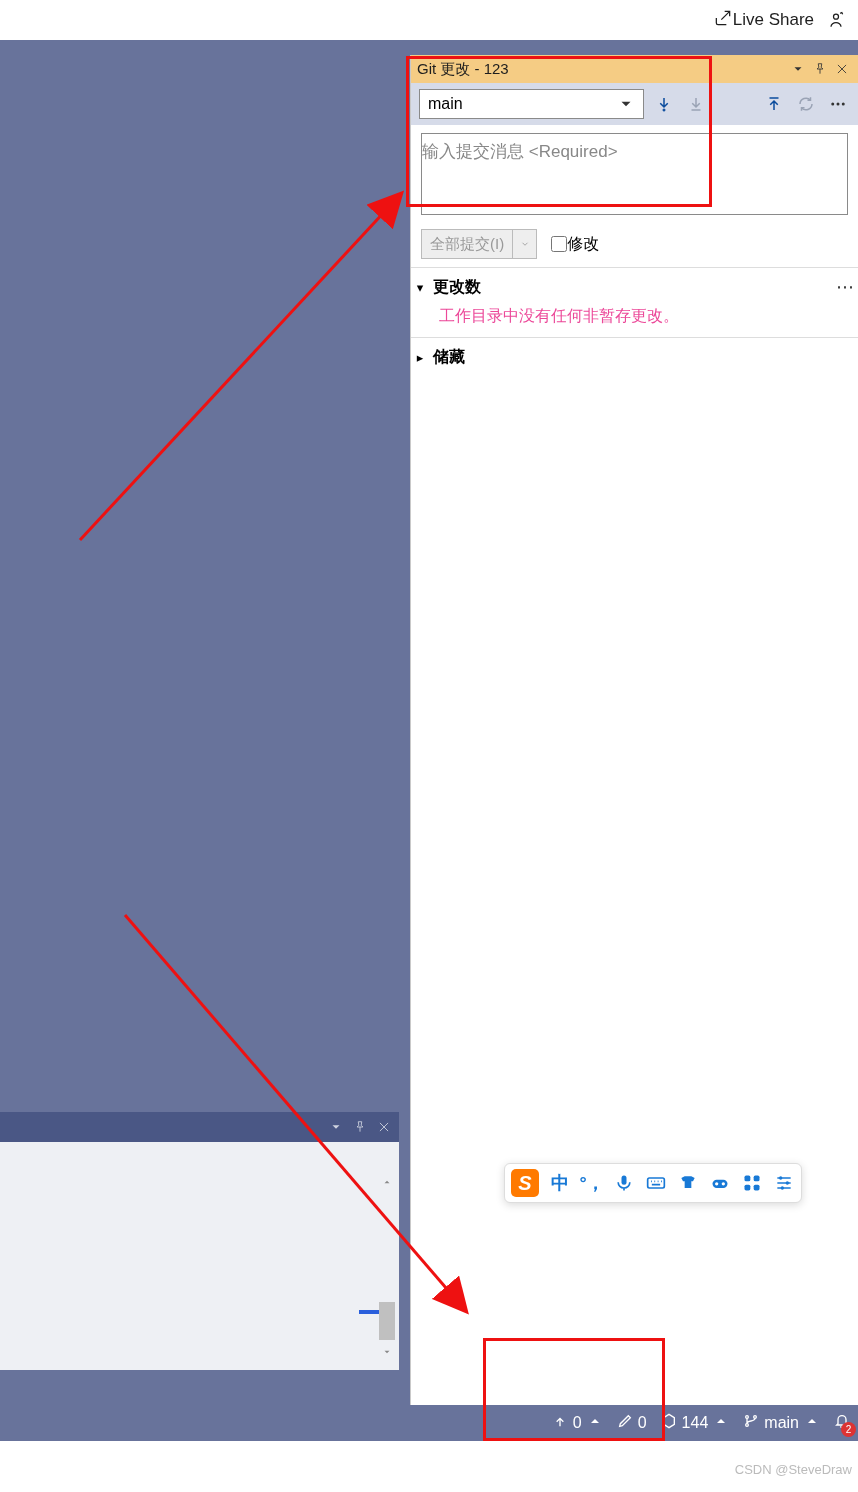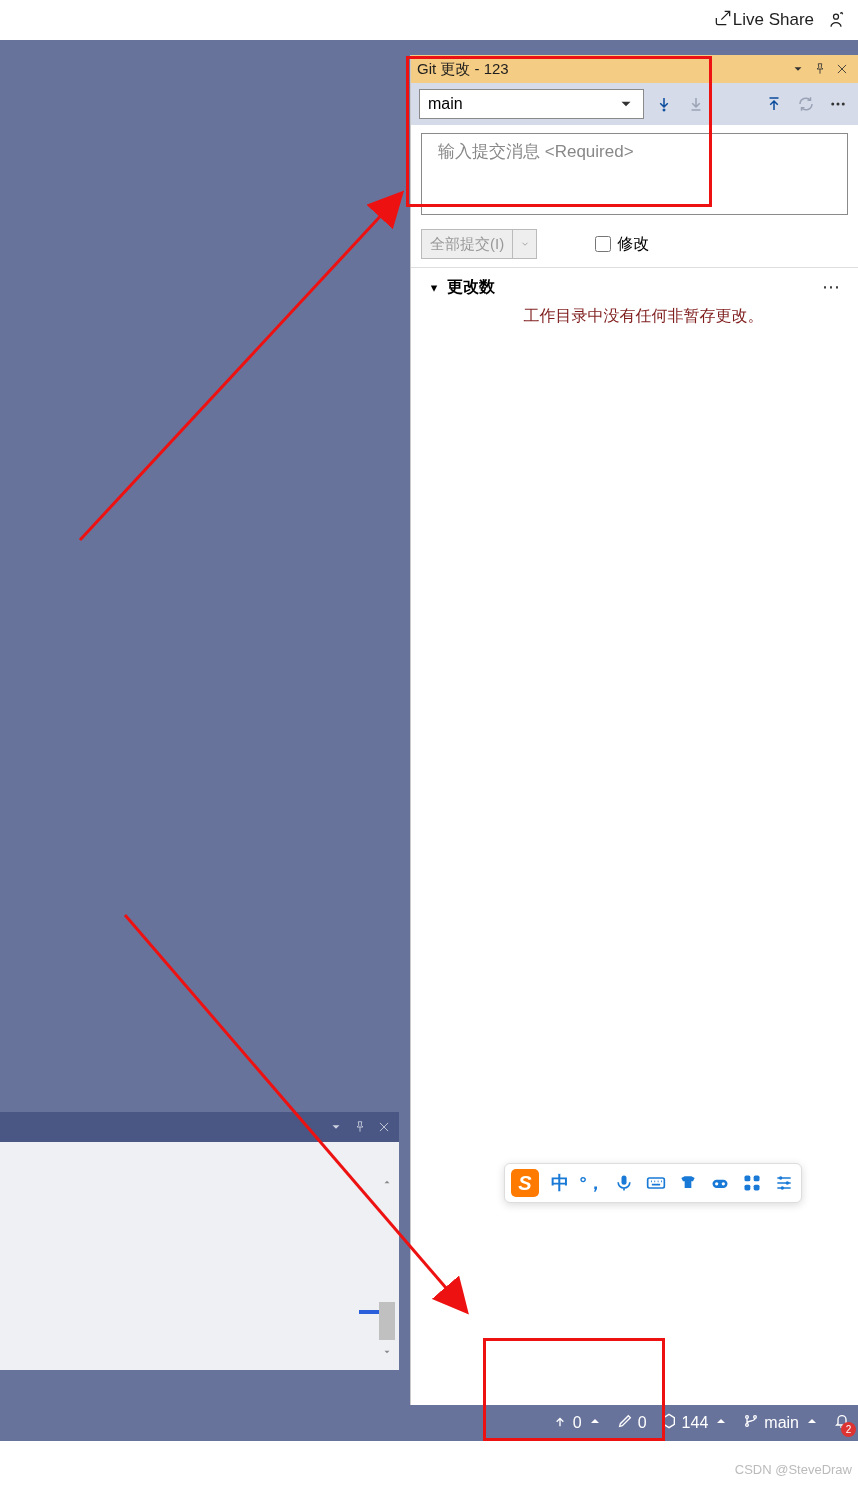--- a/index.html
+++ b/index.html
@@ -36,7 +36,7 @@
 .sync-row .link { text-decoration: underline; color: #1e1e1e; cursor: pointer; }
 
 .commit-area { padding: 8px 10px; background: #fff; }
-.commit-msg { width: 100%; height: 82px; border: 1px solid #8a8a8a; padding: 6px 16px; font-size: 17px; color: #888; resize: none; outline: none; }
+.commit-msg { width: 100%; height: 82px; border: 1px solid #8a8a8a; padding: 6px 0; font-size: 17px; color: #888; resize: none; outline: none; }
 .commit-msg::placeholder { color: #888; }
 .commit-actions { display: flex; align-items: center; gap: 14px; margin-top: 10px; }
 .commit-btn { display: flex; align-items: center; }

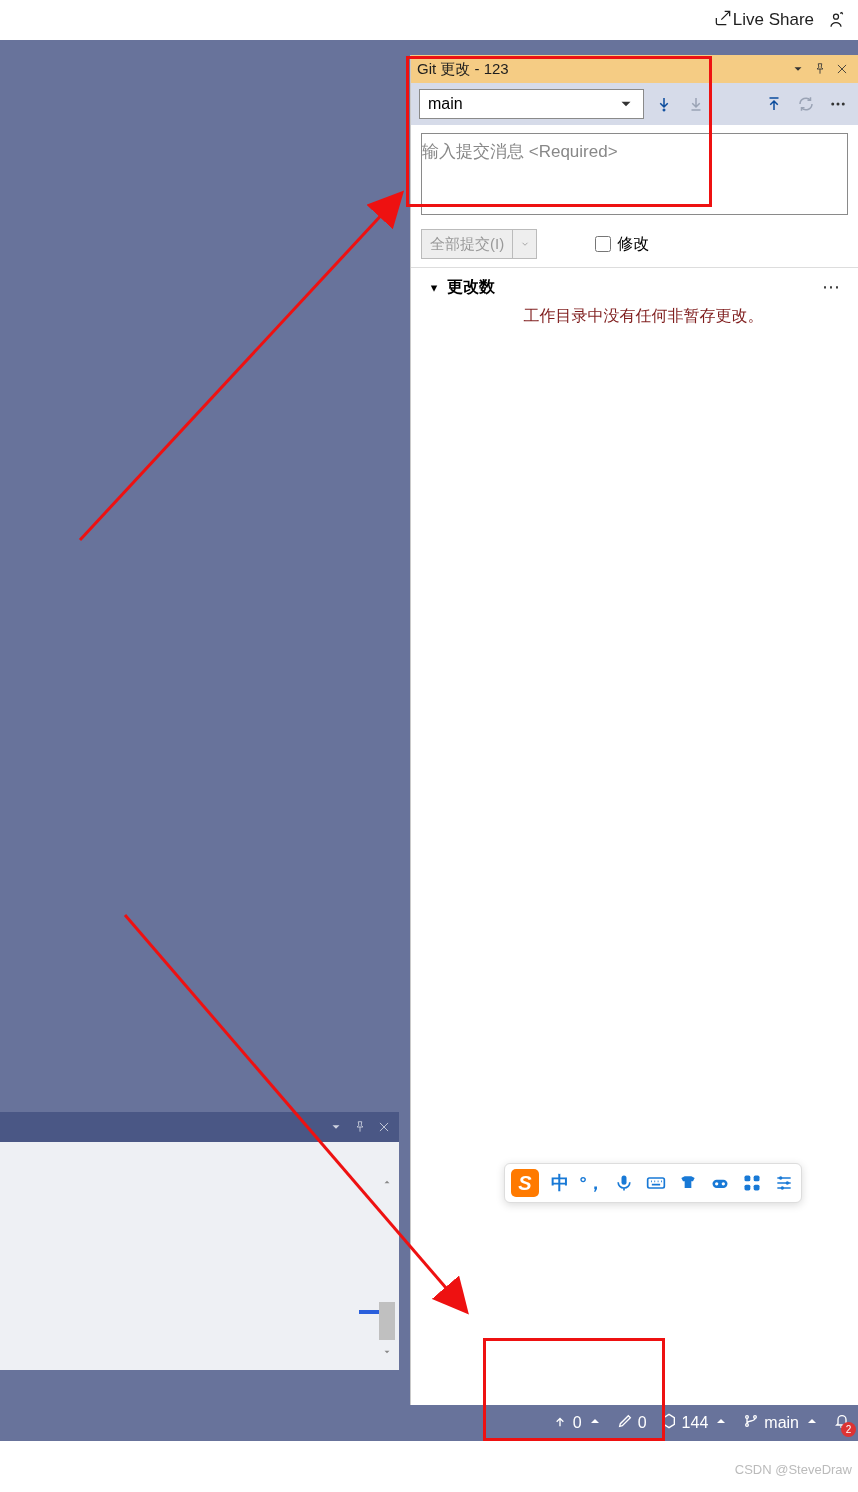--- a/index.html
+++ b/index.html
@@ -43,7 +43,7 @@
 .commit-btn button { height: 30px; padding: 0 8px; background: #eee; border: 1px solid #bbb; color: #999; font-size: 15px; cursor: not-allowed; }
 .commit-btn .dd { width: 24px; height: 30px; border: 1px solid #bbb; border-left: none; background: #eee; display: flex; align-items: center; justify-content: center; cursor: not-allowed; }
 .commit-btn .dd svg { width: 10px; height: 10px; stroke: #999; fill: none; stroke-width: 2; }
-.amend { display: flex; align-items: center; gap: 6px; font-size: 16px; margin-left: 44px; }
+.amend { display: flex; align-items: center; font-size: 16px; }
 .amend input { width: 16px; height: 16px; }
 
 .section { border-top: 1px solid #ddd; }

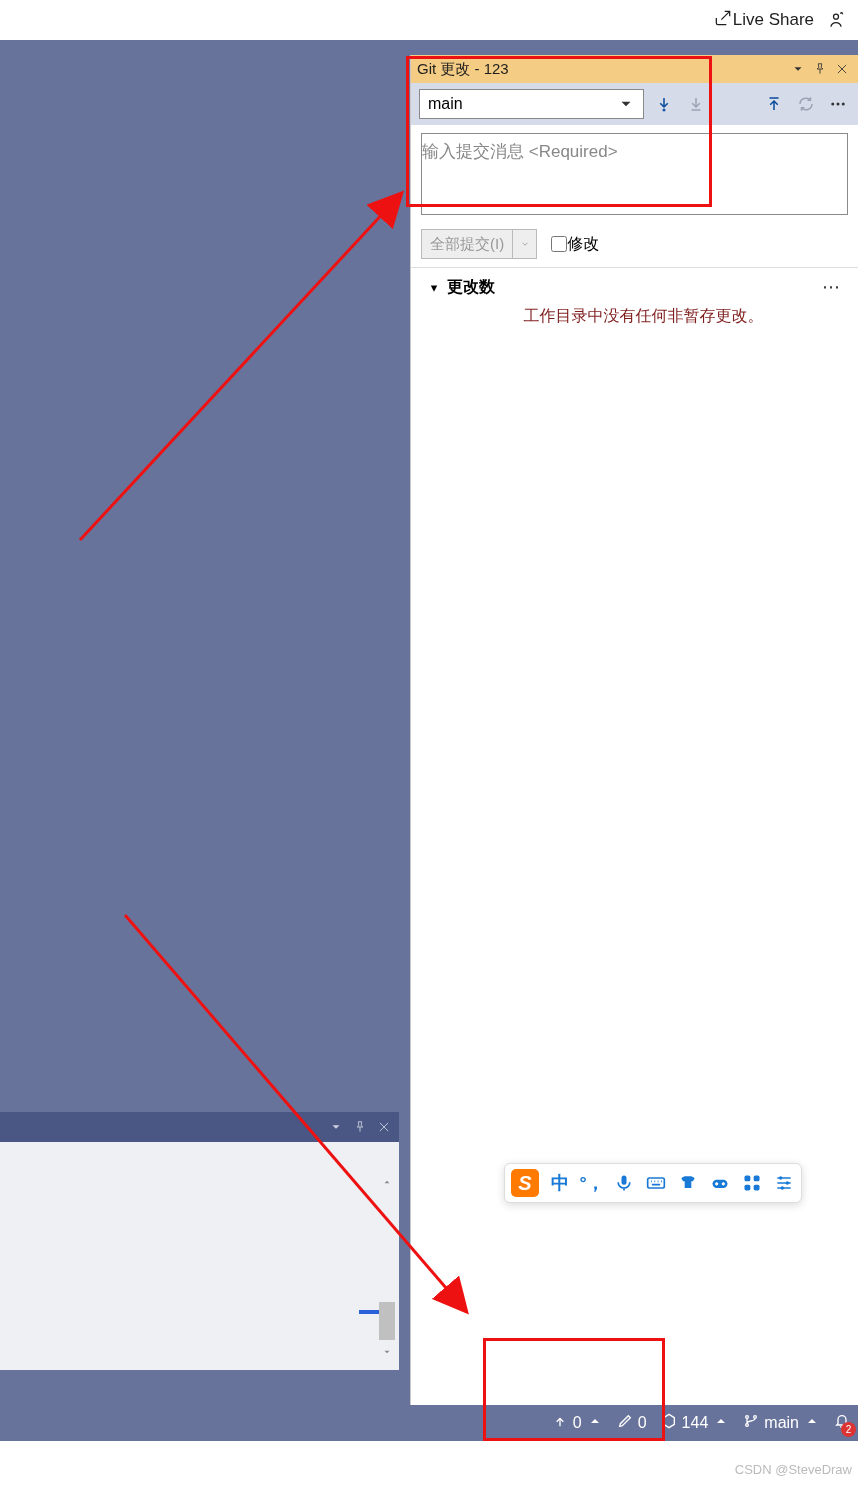--- a/index.html
+++ b/index.html
@@ -47,7 +47,7 @@
 .amend input { width: 16px; height: 16px; }
 
 .section { border-top: 1px solid #ddd; }
-.section-header { height: 38px; display: flex; align-items: center; padding: 0 18px; gap: 8px; font-size: 16px; }
+.section-header { height: 38px; display: flex; align-items: center; padding: 0 4px; gap: 8px; font-size: 16px; }
 .section-header .tri { width: 10px; display: flex; justify-content: center; }
 .section-header .tri-down::before { content: "▾"; font-size: 13px; }
 .section-header .tri-right::before { content: "▸"; font-size: 13px; }

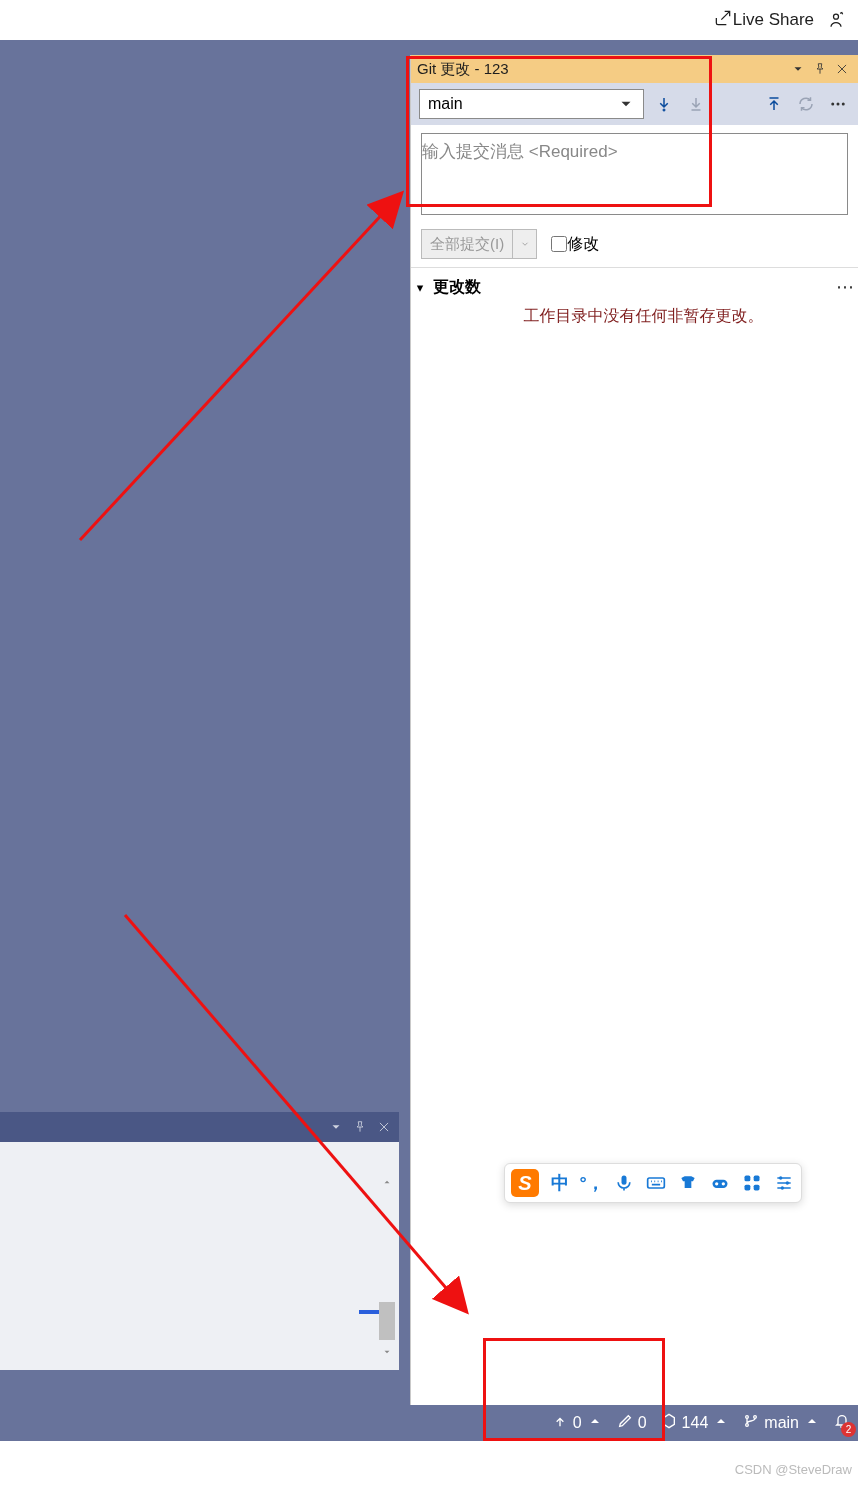--- a/index.html
+++ b/index.html
@@ -53,7 +53,7 @@
 .section-header .tri-right::before { content: "▸"; font-size: 13px; }
 .section-header .name { font-weight: bold; }
 .section-header .dots { margin-left: auto; font-size: 18px; cursor: pointer; color: #333; }
-.section-body { padding: 0 10px 10px 28px; font-size: 16px; color: #7f1d1d; text-align: center; }
+.section-body { padding: 0 10px 10px 28px; font-size: 16px; color: #ec4899; }
 
 
 .red-box { position: absolute; border: 3px solid #e11; pointer-events: none; z-index: 20; }

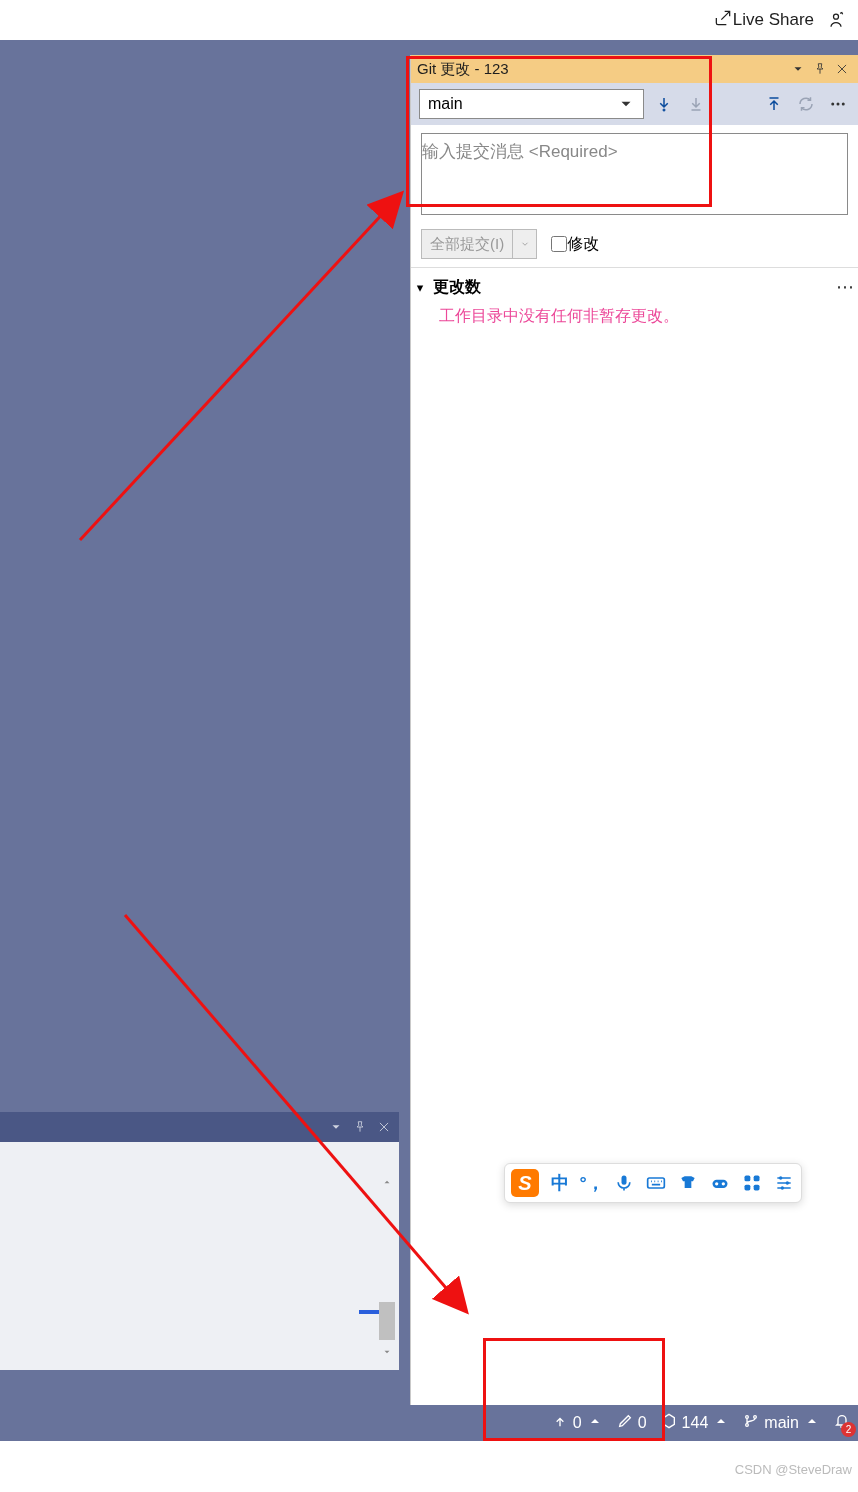--- a/index.html
+++ b/index.html
@@ -210,6 +210,12 @@
     <div class="section-body">工作目录中没有任何非暂存更改。</div>
   </div>
 
+  <div class="section">
+    <div class="section-header">
+      <span class="tri tri-right"></span>
+      <span class="name">储藏</span>
+    </div>
+  </div>
 </div>
 
 <div class="mini-panel">

